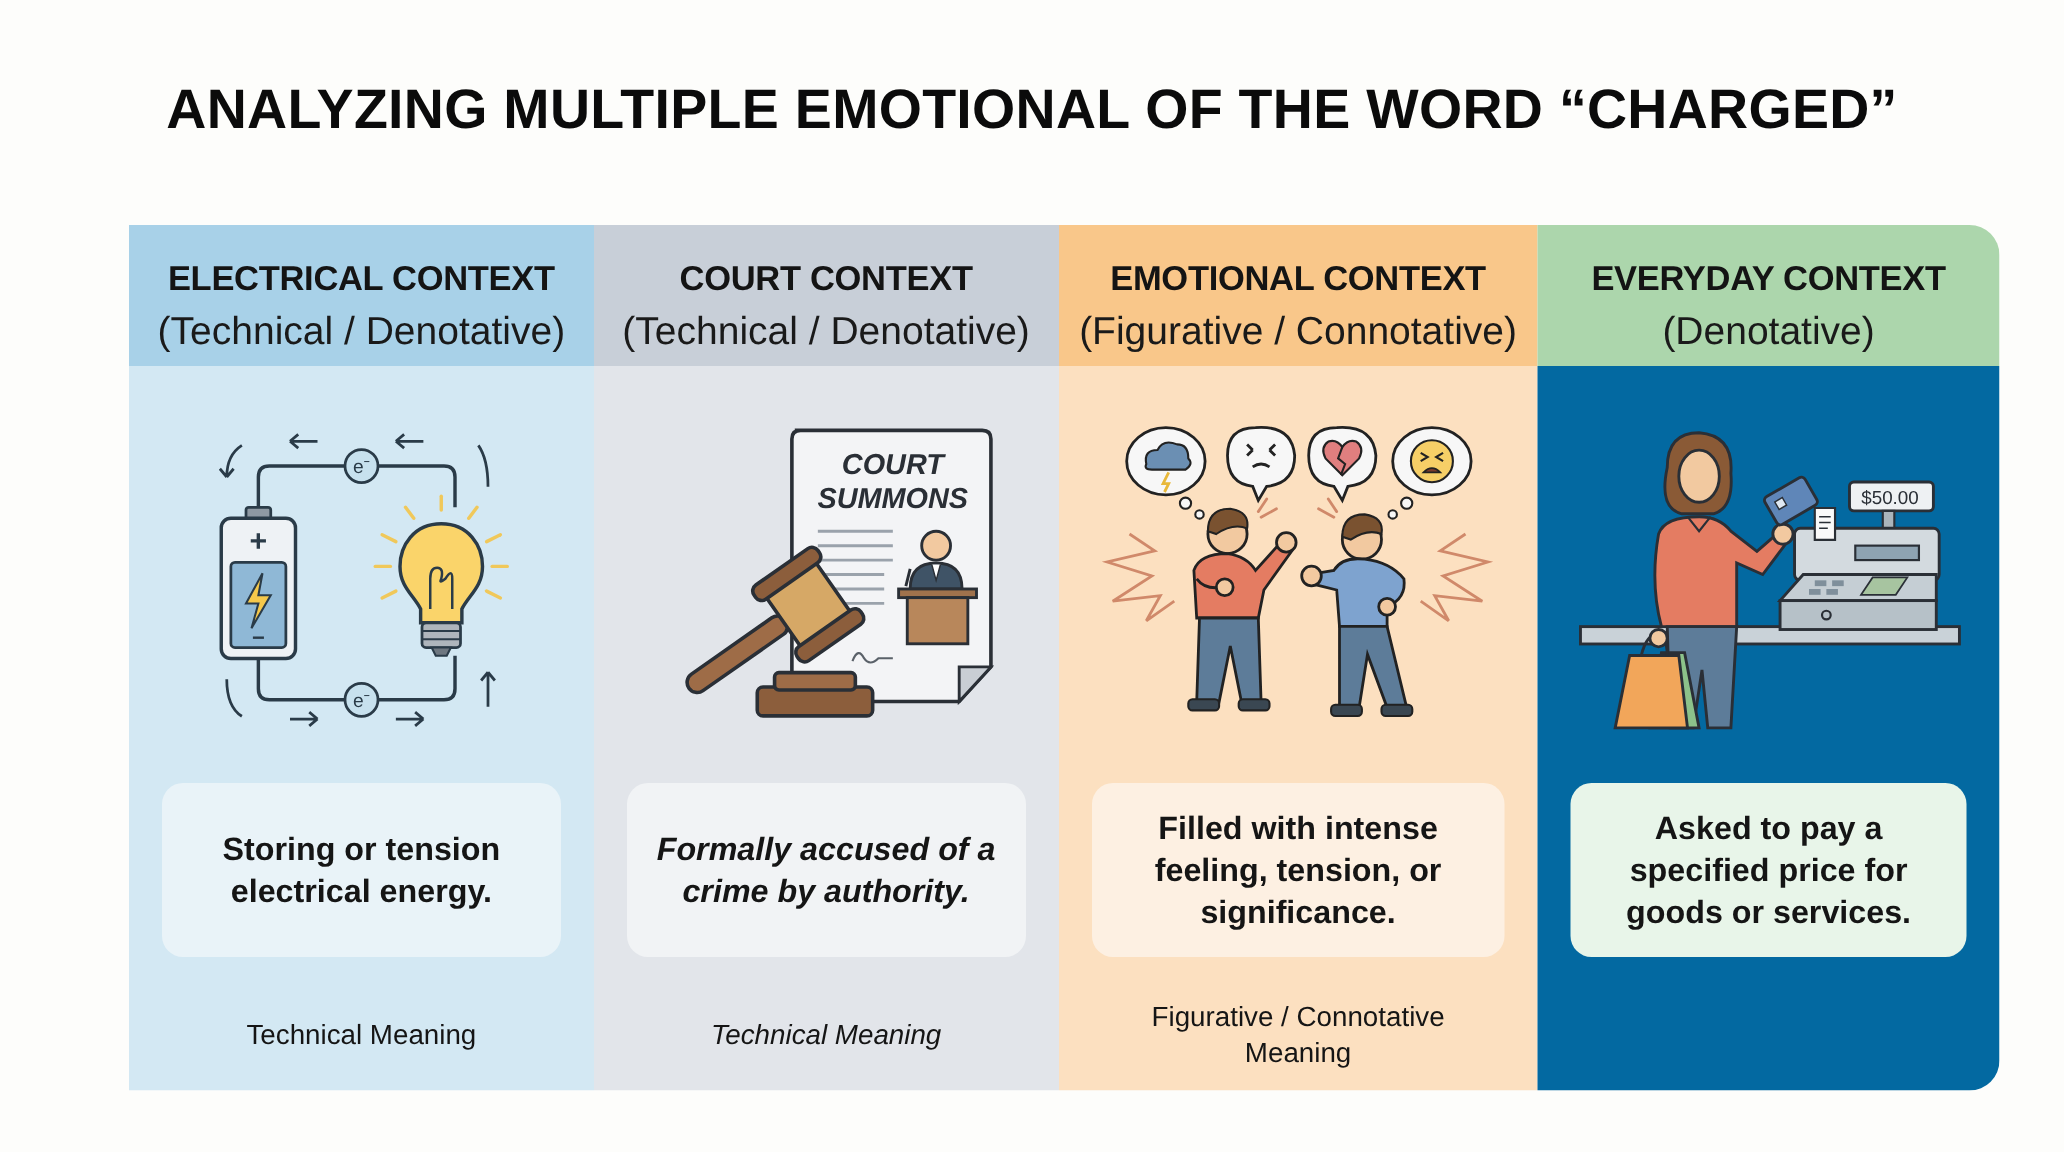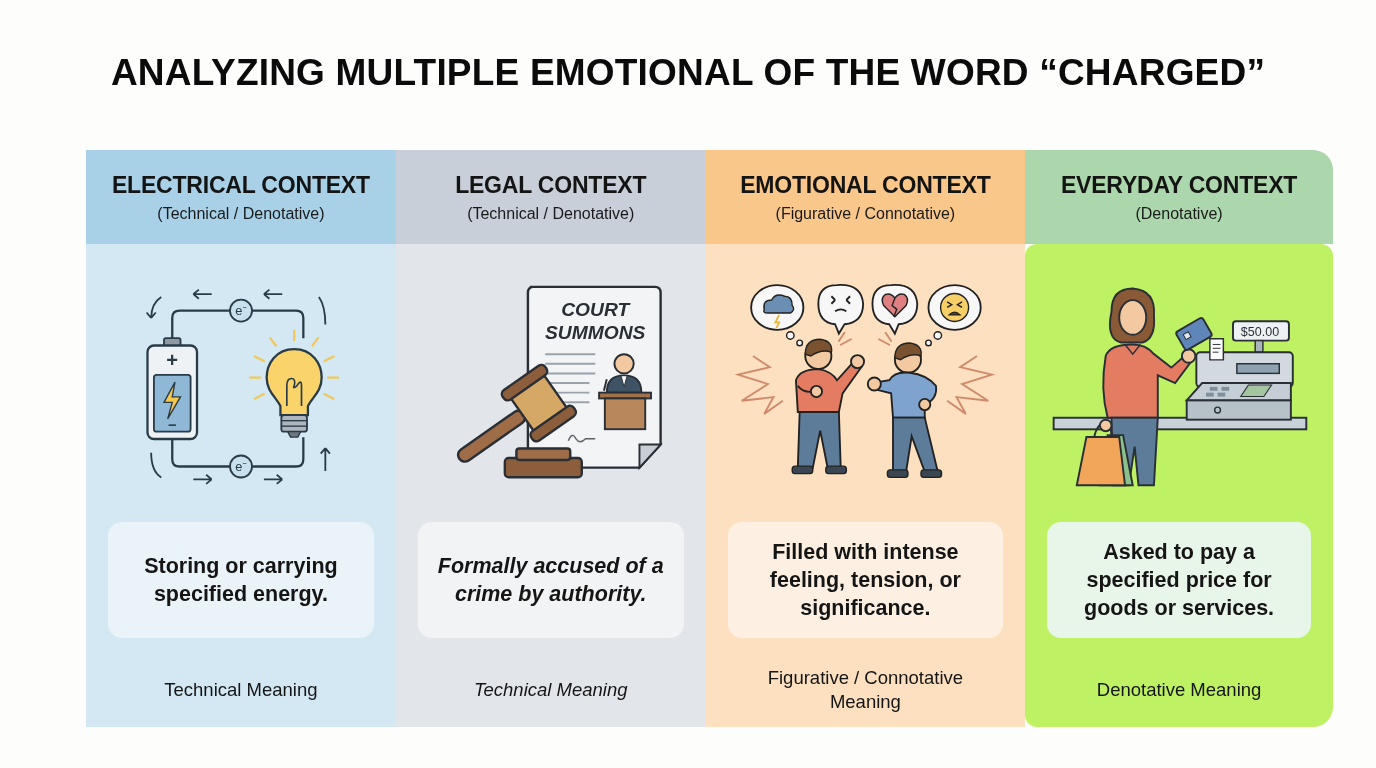--- a/index.html
+++ b/index.html
@@ -139,7 +139,7 @@
 
     <div class="col col-2">
       <div class="col-head">
-        <div class="h">LEGAL CONTEXT</div>
+        <div class="h">COURT CONTEXT</div>
         <div class="s">(Technical / Denotative)</div>
       </div>
       <div class="col-body">

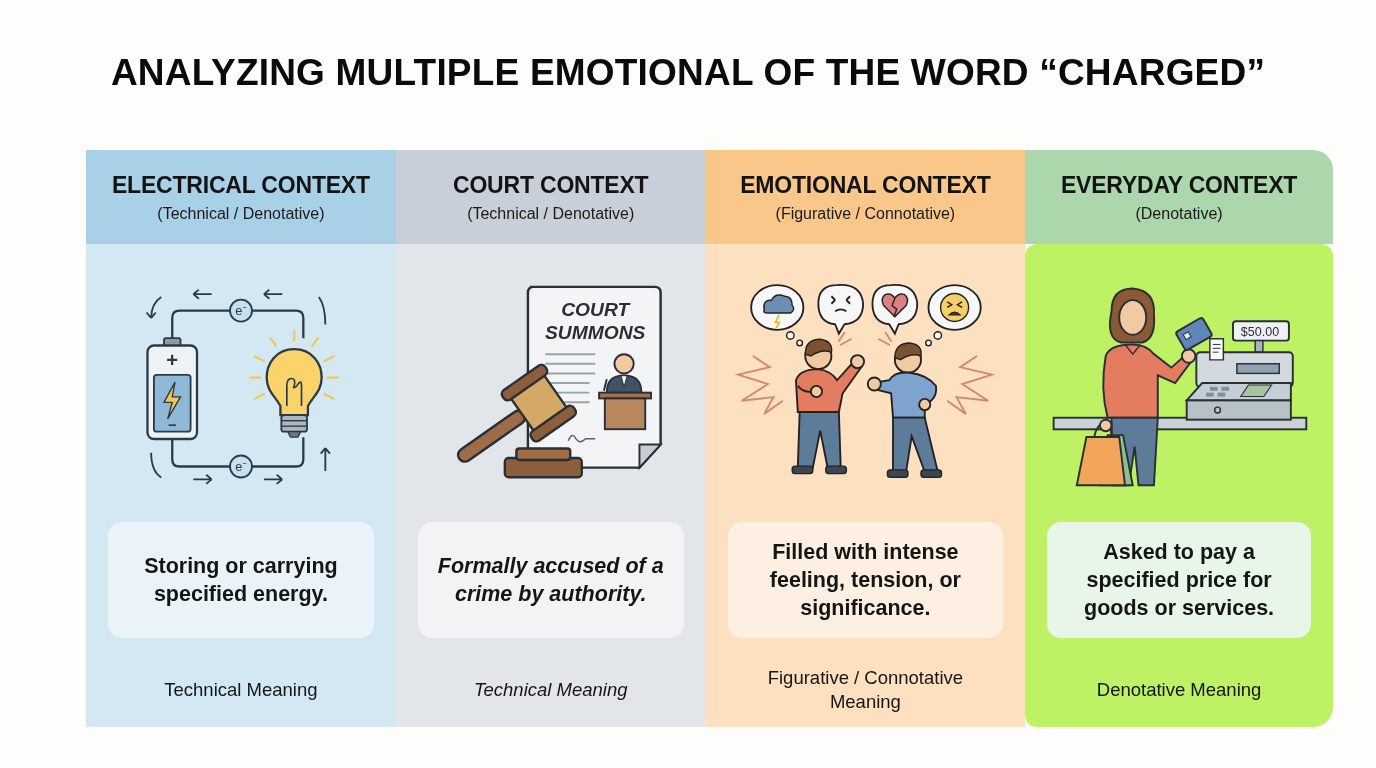--- a/index.html
+++ b/index.html
@@ -31,7 +31,7 @@
     font-size: 23px; font-weight: 700; color: #141414; letter-spacing: -0.2px;
   }
   .col-head .s {
-    font-size: 16px; font-weight: 400; color: #1a1a1a; margin-top: 6px;
+    font-size: 26px; font-weight: 400; color: #1a1a1a; margin-top: 6px;
   }
   .col-body { position: absolute; top: 94px; left: 0; right: 0; bottom: 0; }
   .illus {

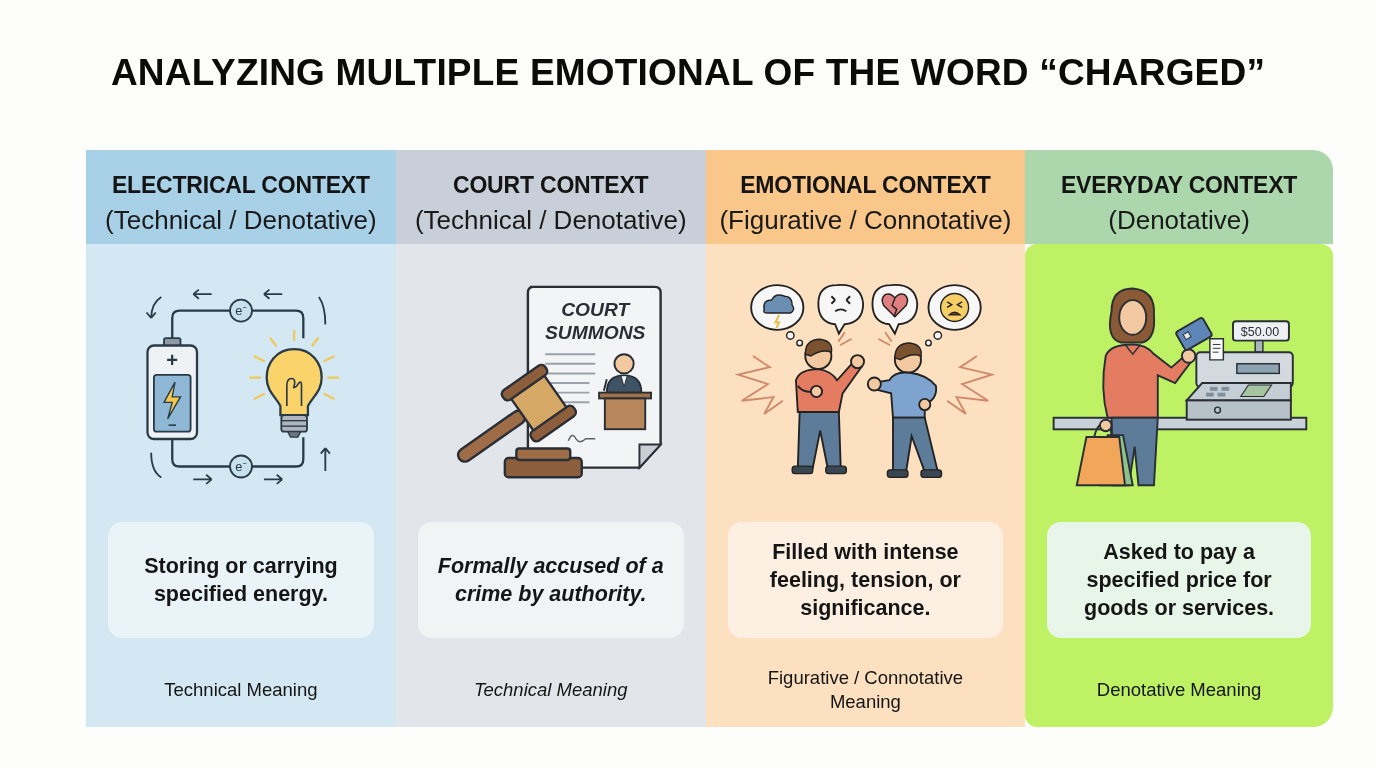--- a/index.html
+++ b/index.html
@@ -65,7 +65,7 @@
   .col-3 .def-card { background: #fdf0e2; }
 
   .col-4 .col-head { background: #acd6ac; }
-  .col-4 .col-body { background: #bef264; border-radius: 12px; }
+  .col-4 .col-body { background: #0369a1; }
   .col-4 .def-card { background: #e8f5e9; }
 </style>
 </head>

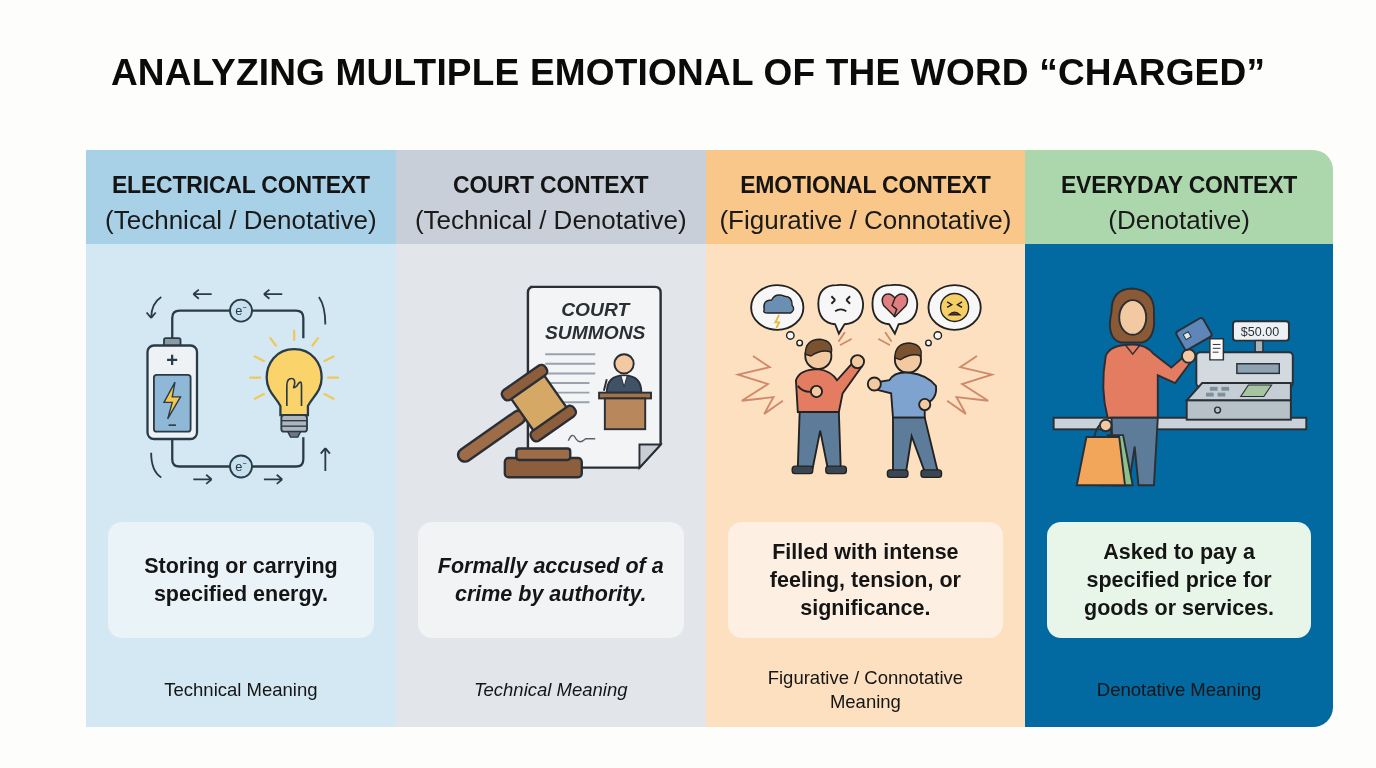--- a/index.html
+++ b/index.html
@@ -132,7 +132,7 @@
             <path d="M171 162 H185 L182 168 H174 Z" fill="#6e7780" stroke="#2a3b48" stroke-width="1.5"></path>
           </svg>
         </div>
-        <div class="def-card">Storing or carrying specified energy.</div>
+        <div class="def-card">Storing or tension electrical energy.</div>
         <div class="meaning">Technical Meaning</div>
       </div>
     </div>

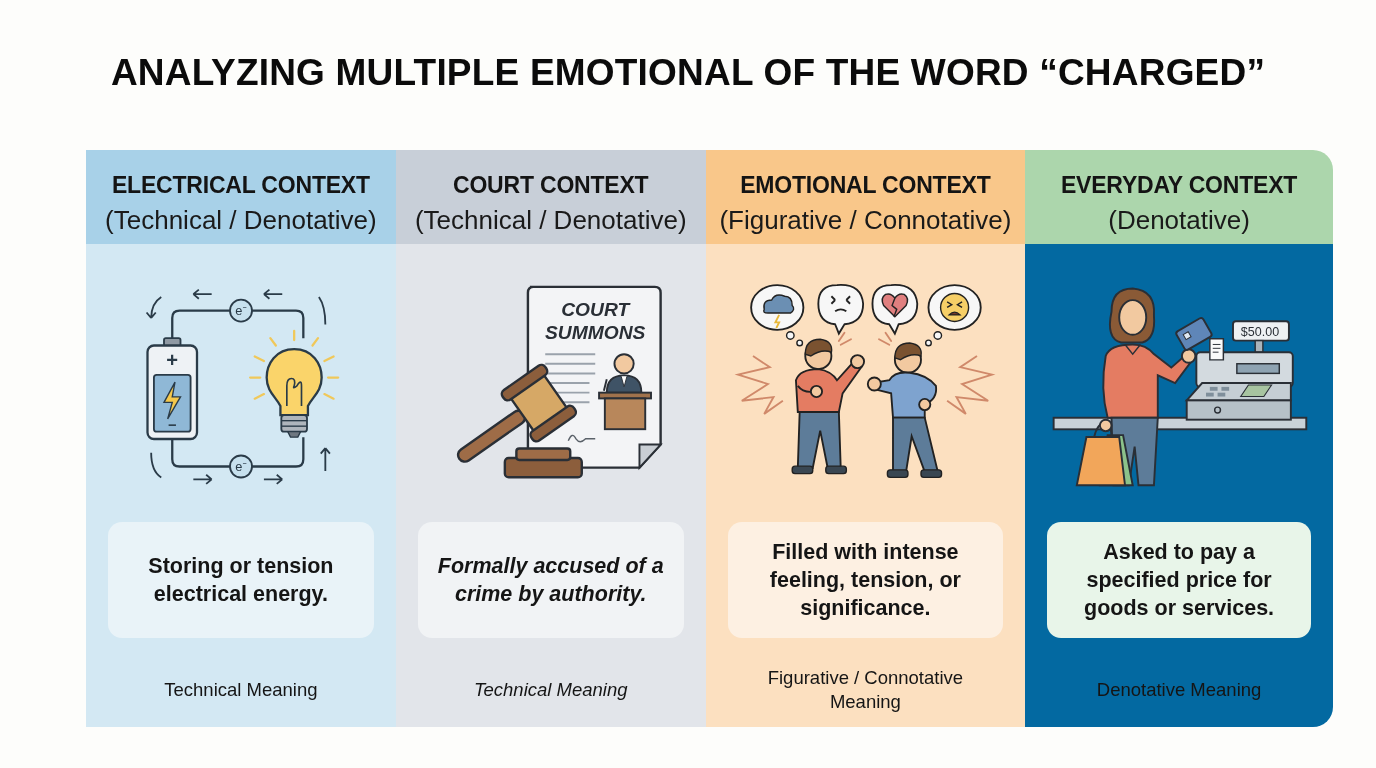--- a/index.html
+++ b/index.html
@@ -295,7 +295,6 @@
           </svg>
         </div>
         <div class="def-card">Asked to pay a specified price for goods or services.</div>
-        <div class="meaning">Denotative Meaning</div>
       </div>
     </div>
 

